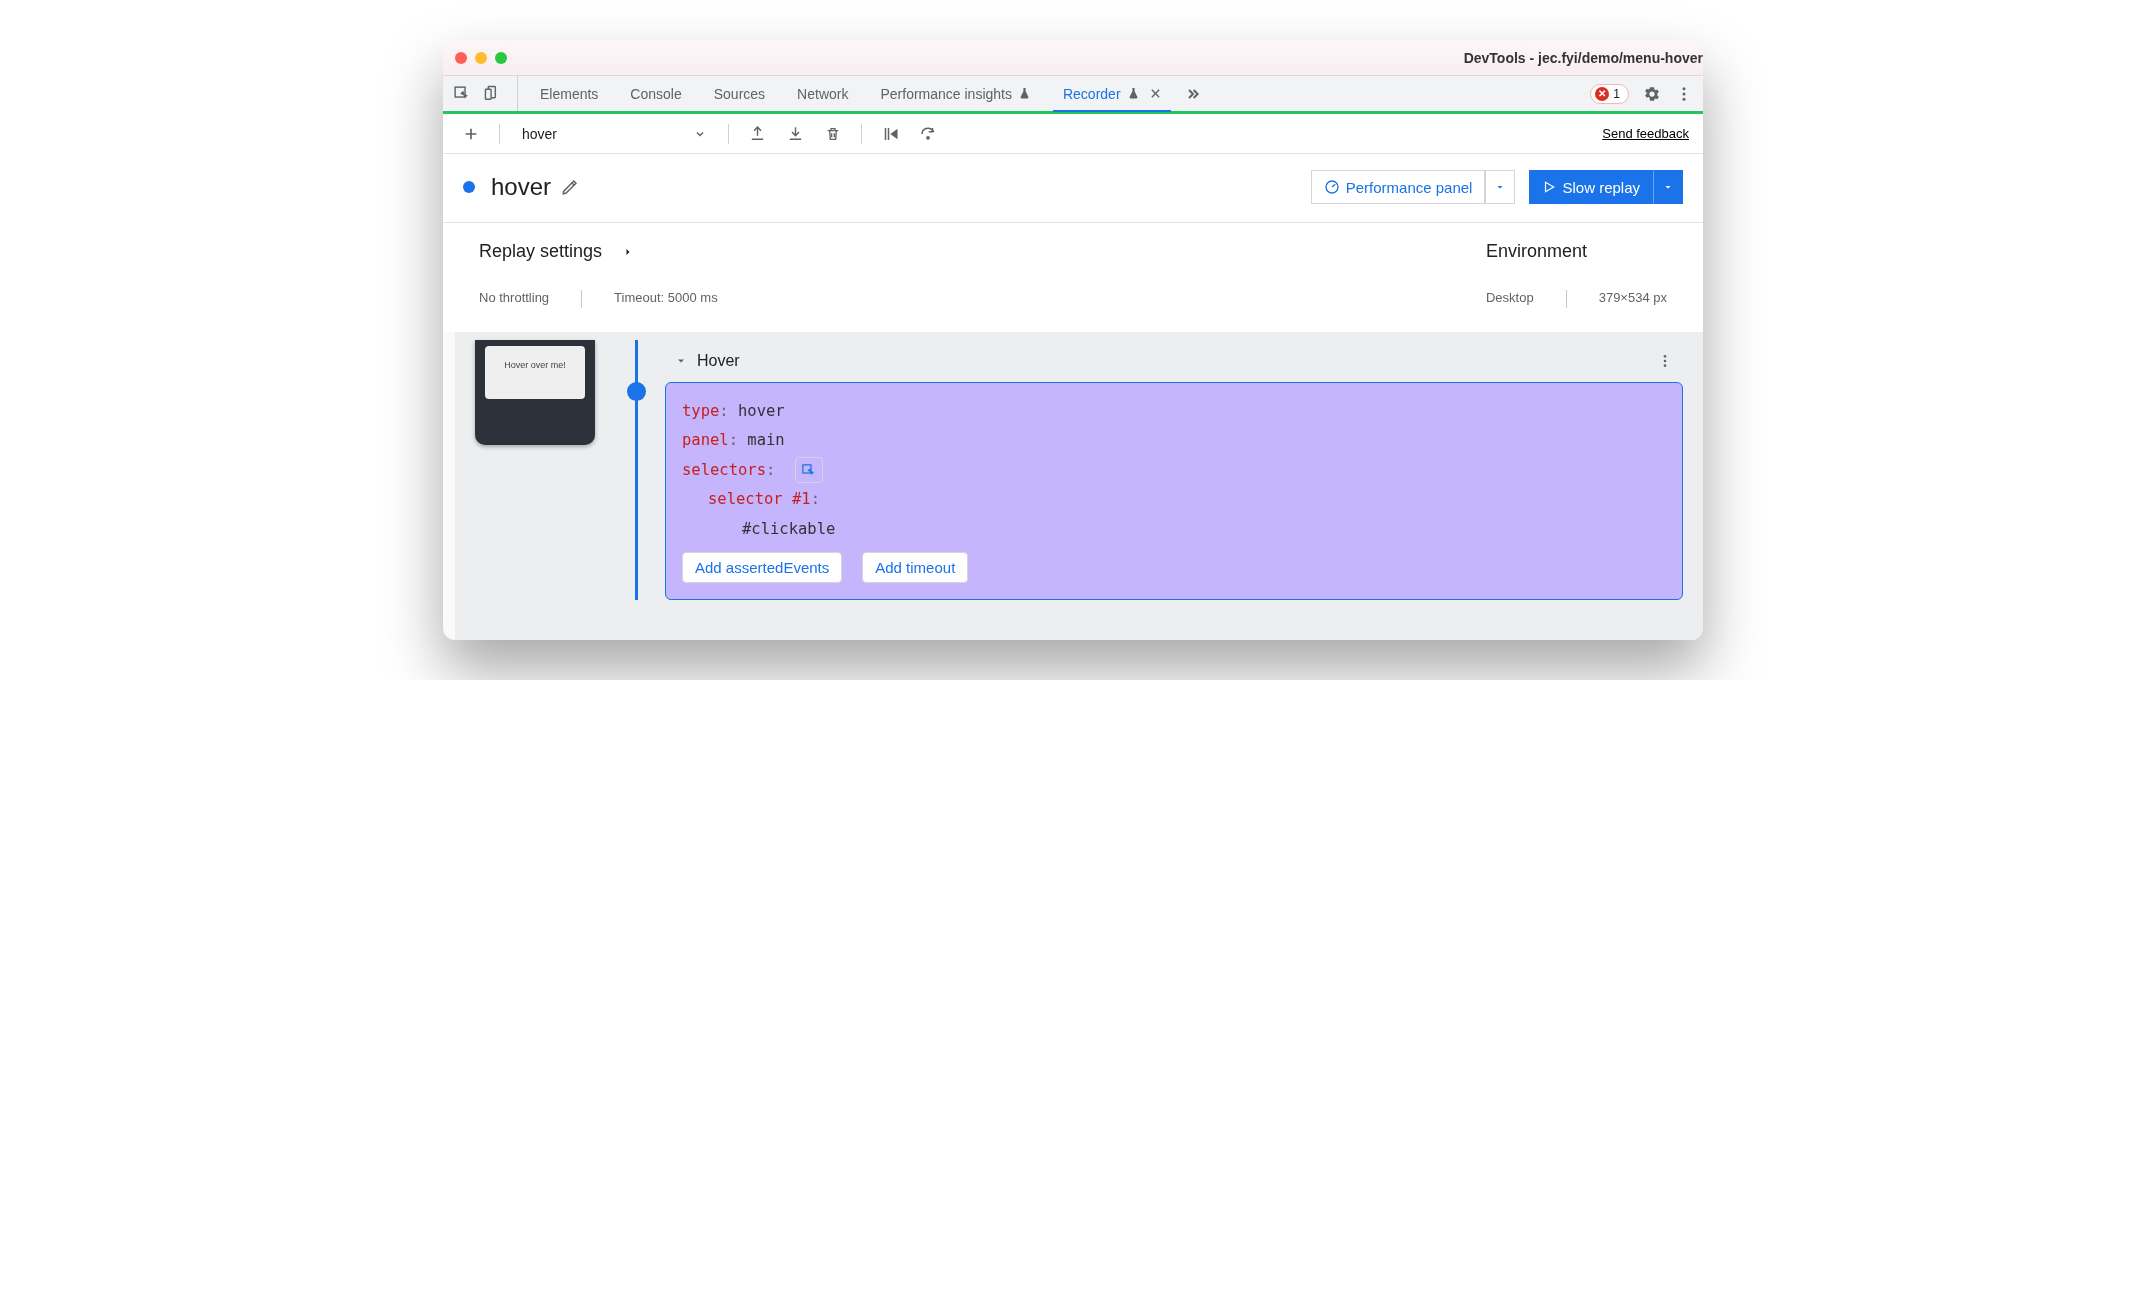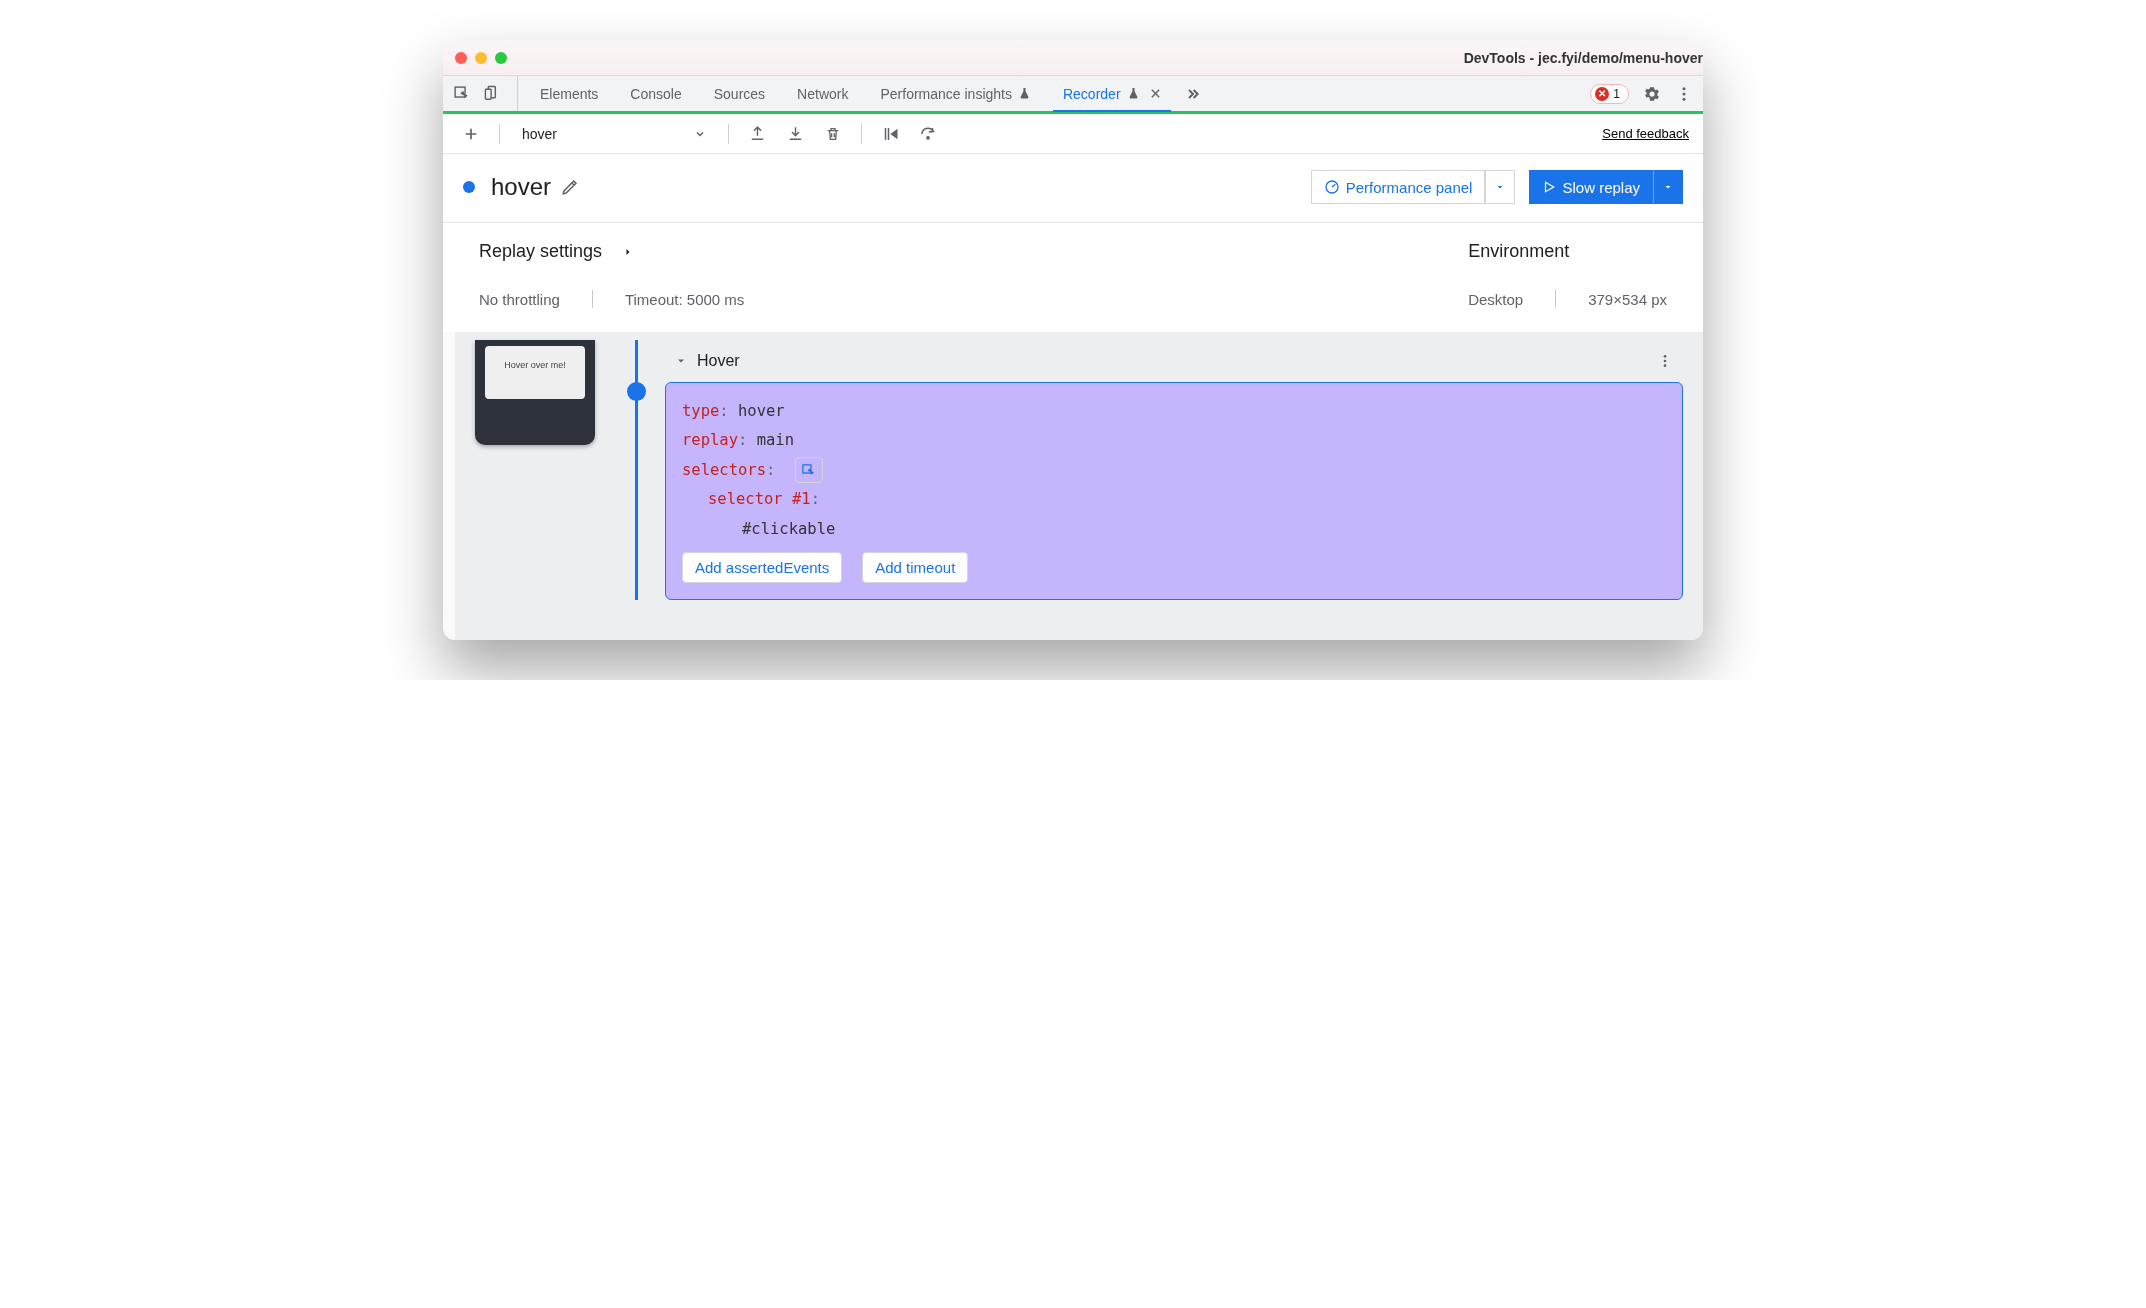--- a/index.html
+++ b/index.html
@@ -175,7 +175,7 @@
   .settings-col .section-title {
     font-size: 18px; display: flex; align-items: center; gap: 20px; margin-bottom: 28px;
   }
-  .settings-meta { display: flex; gap: 32px; color: #5f6368; font-size: 15px; align-items: center; }
+  .settings-meta { display: flex; gap: 32px; color: #5f6368; font-size: 13px; }
   .vbar { width: 1px; height: 18px; background: #c7c7c7; }
   .settings-right { margin-left: auto; text-align: left; }
 

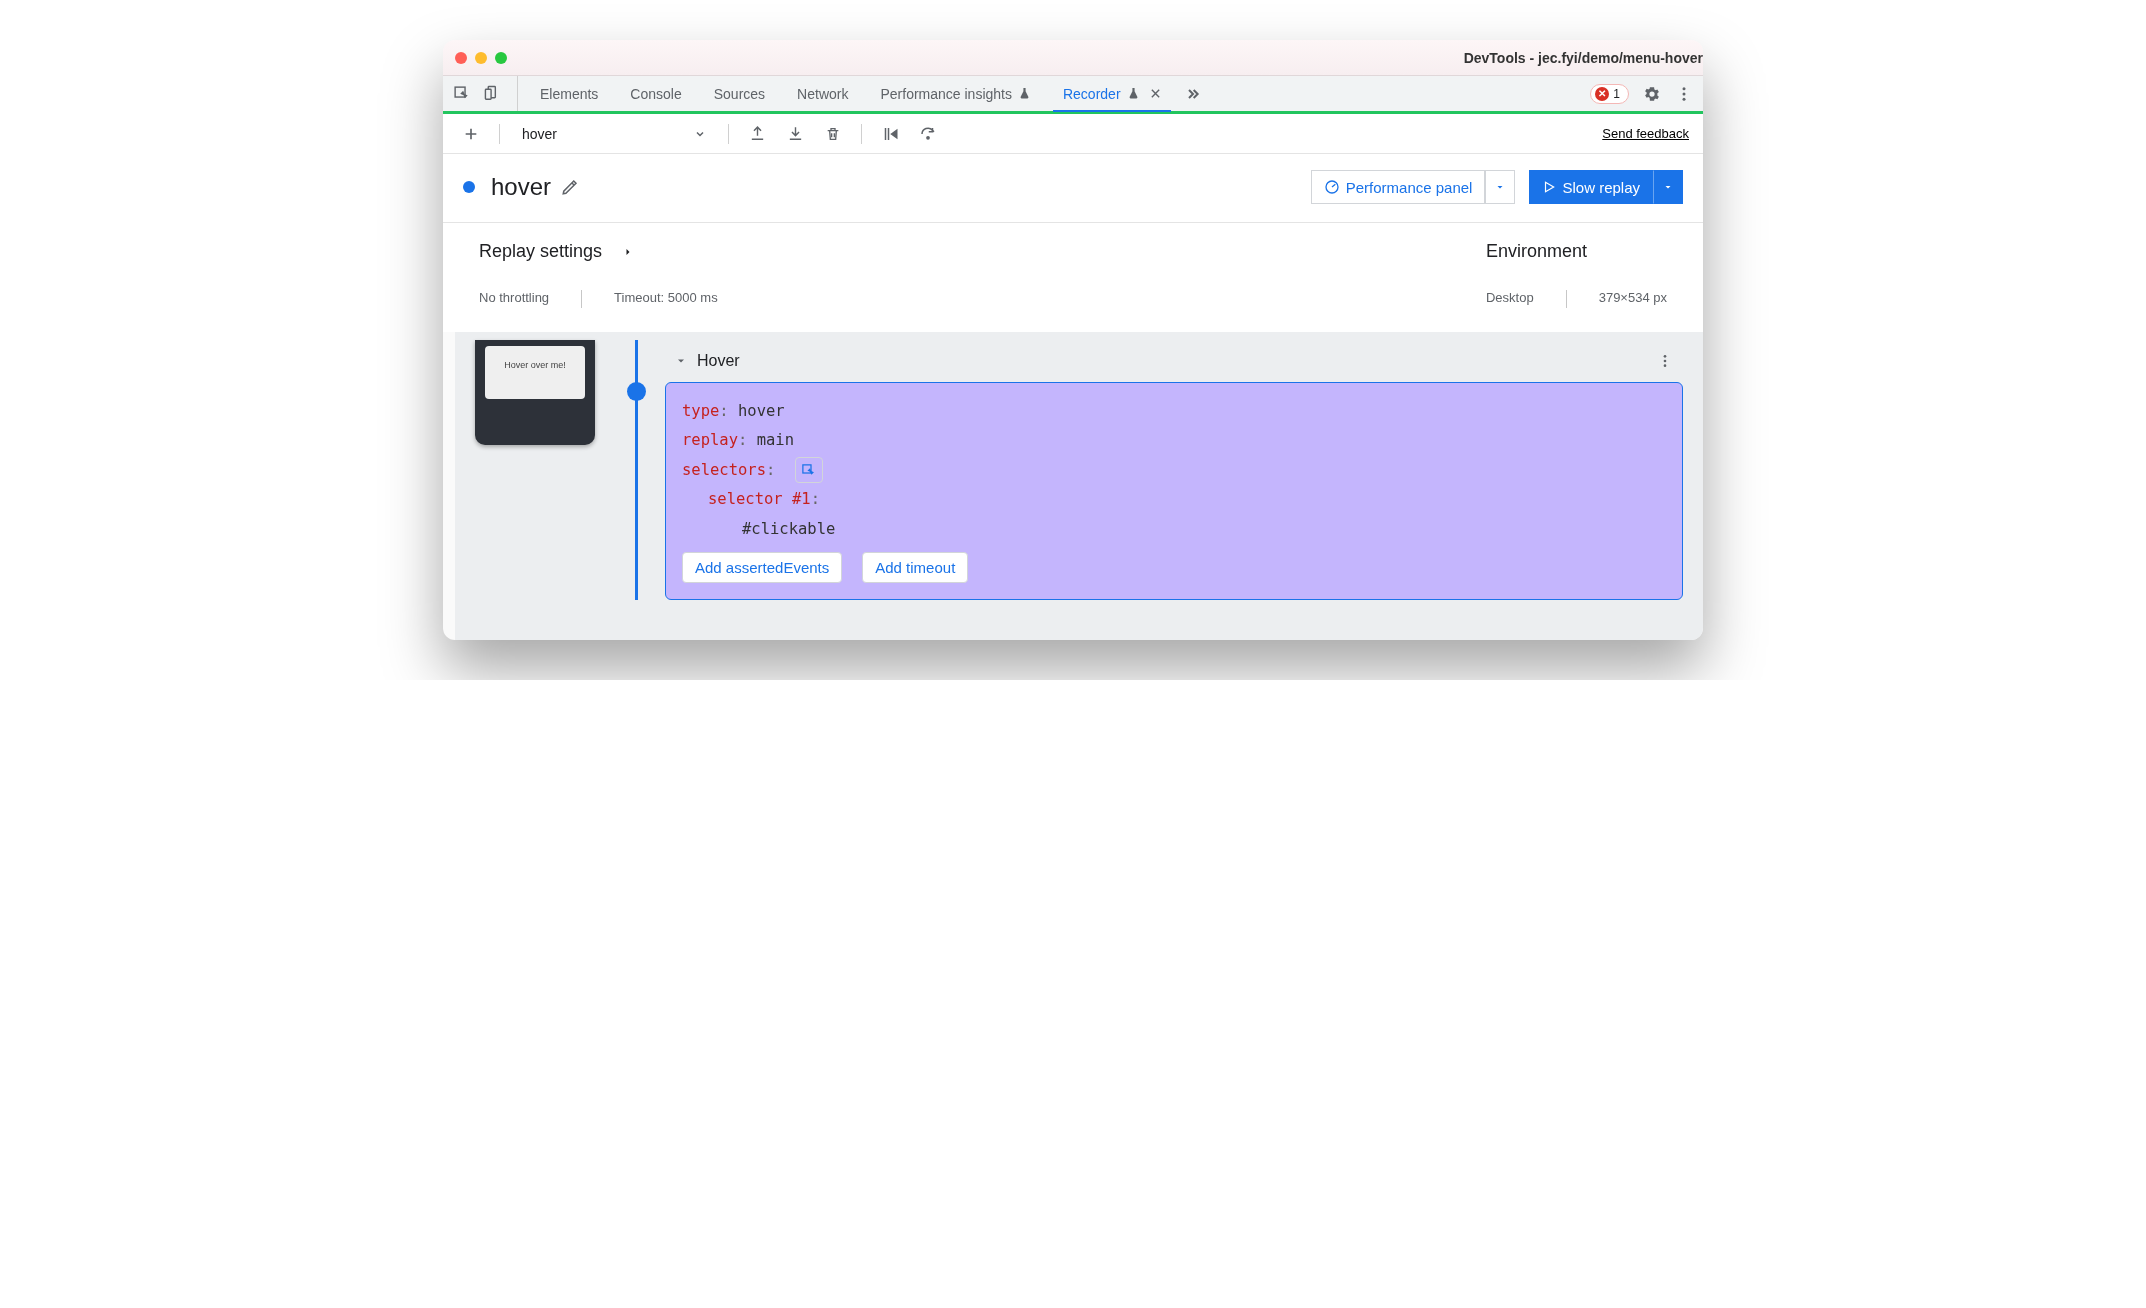--- a/index.html
+++ b/index.html
@@ -483,7 +483,7 @@
             <span class="key">type</span><span class="colon">: </span><span class="val">hover</span>
           </div>
           <div>
-            <span class="key">replay</span><span class="colon">: </span><span class="val">main</span>
+            <span class="key">panel</span><span class="colon">: </span><span class="val">main</span>
           </div>
           <div>
             <span class="key">selectors</span><span class="colon">: </span>

